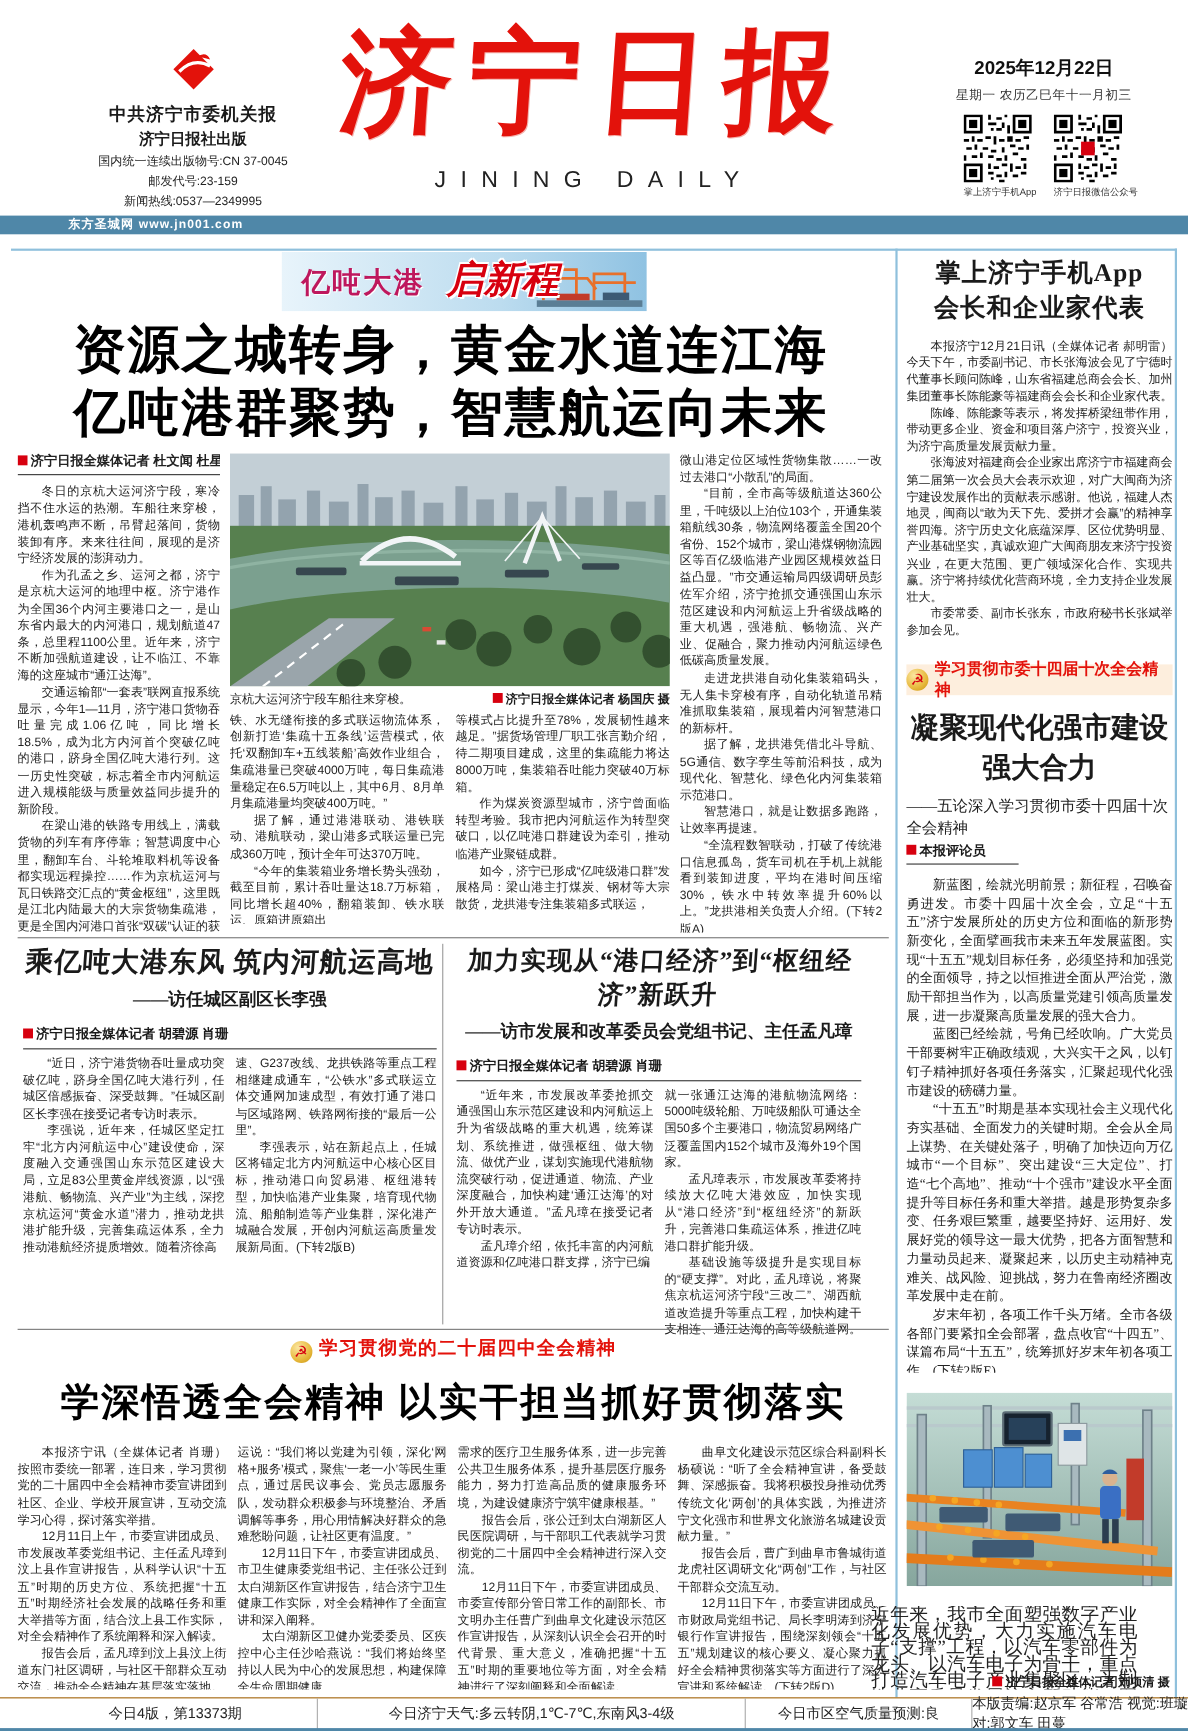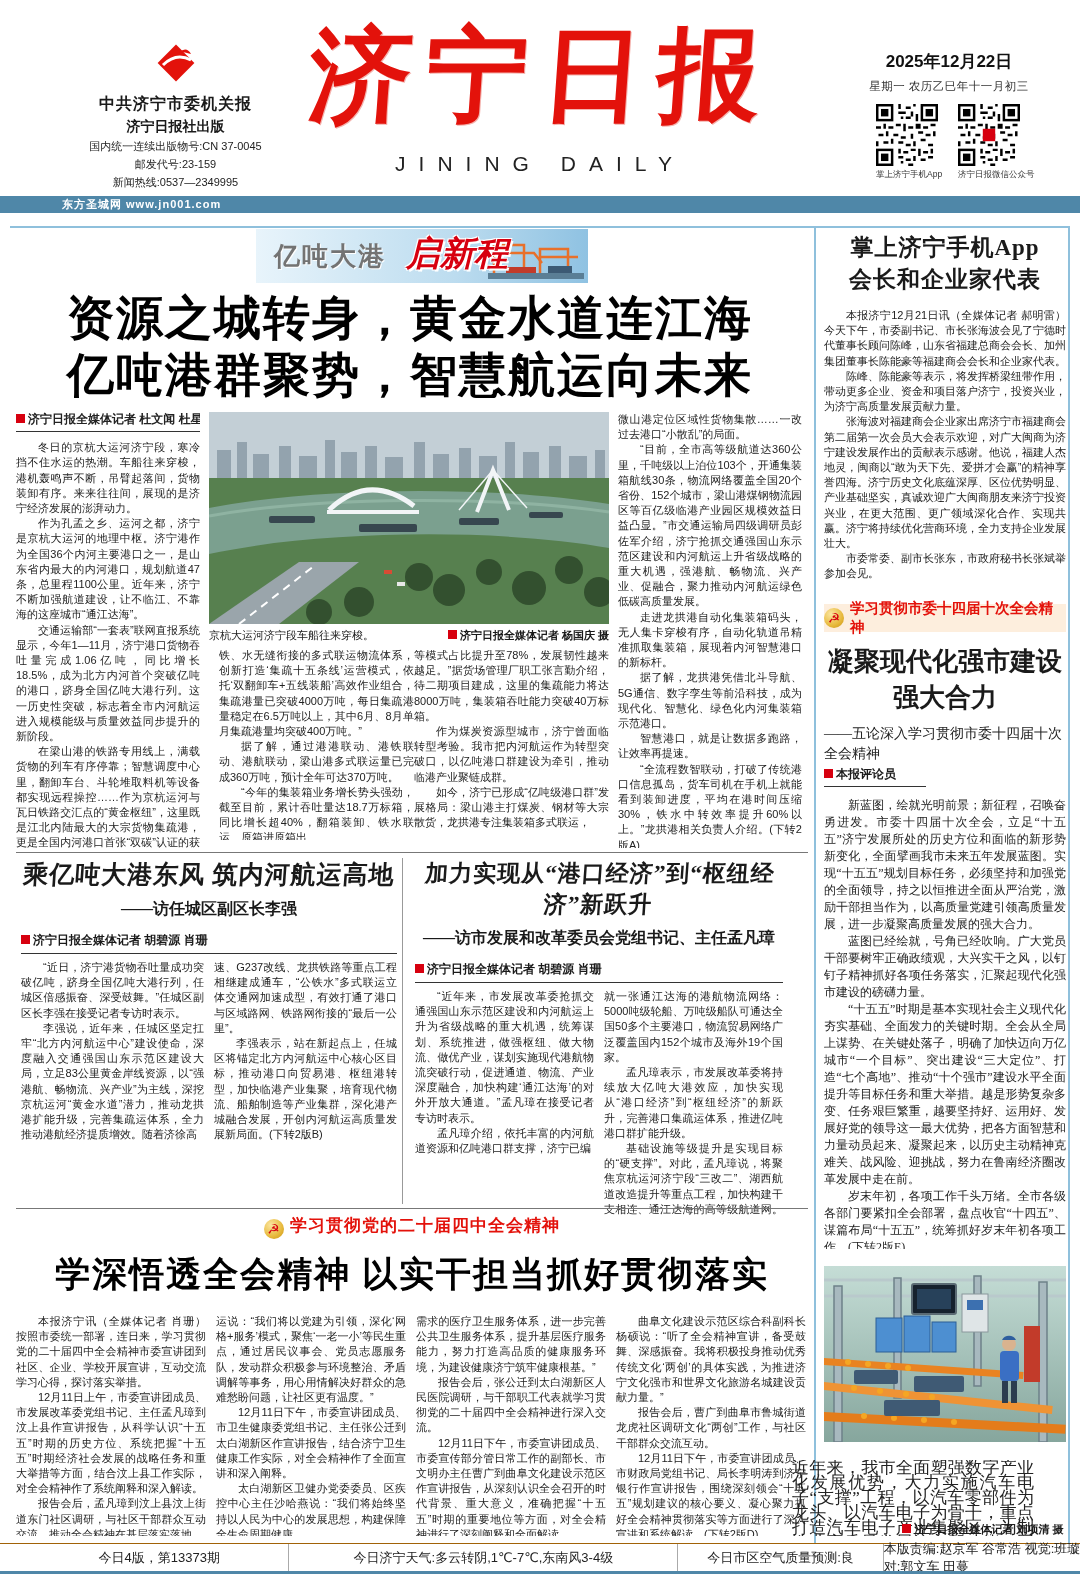--- a/index.html
+++ b/index.html
@@ -31,7 +31,7 @@
   
   .lead-banner{position:absolute;left:256px;top:229px;width:332px;height:54px;}
   .lead-banner svg{position:absolute;left:0;top:0;width:100%;height:100%;}
-  .lead-banner .bt{position:absolute;left:18px;top:10px;font-size:26px;font-weight:900;color:#737373;
+  .lead-banner .bt{position:absolute;left:18px;top:10px;font-size:26px;font-weight:900;color:#be185d;
       letter-spacing:2px;text-shadow:1px 1px 0 #fff;}
   .lead-banner .bs{position:absolute;left:150px;top:2px;font-family:"Liberation Serif",serif;font-style:italic;
       font-size:34px;font-weight:bold;color:#d7000f;

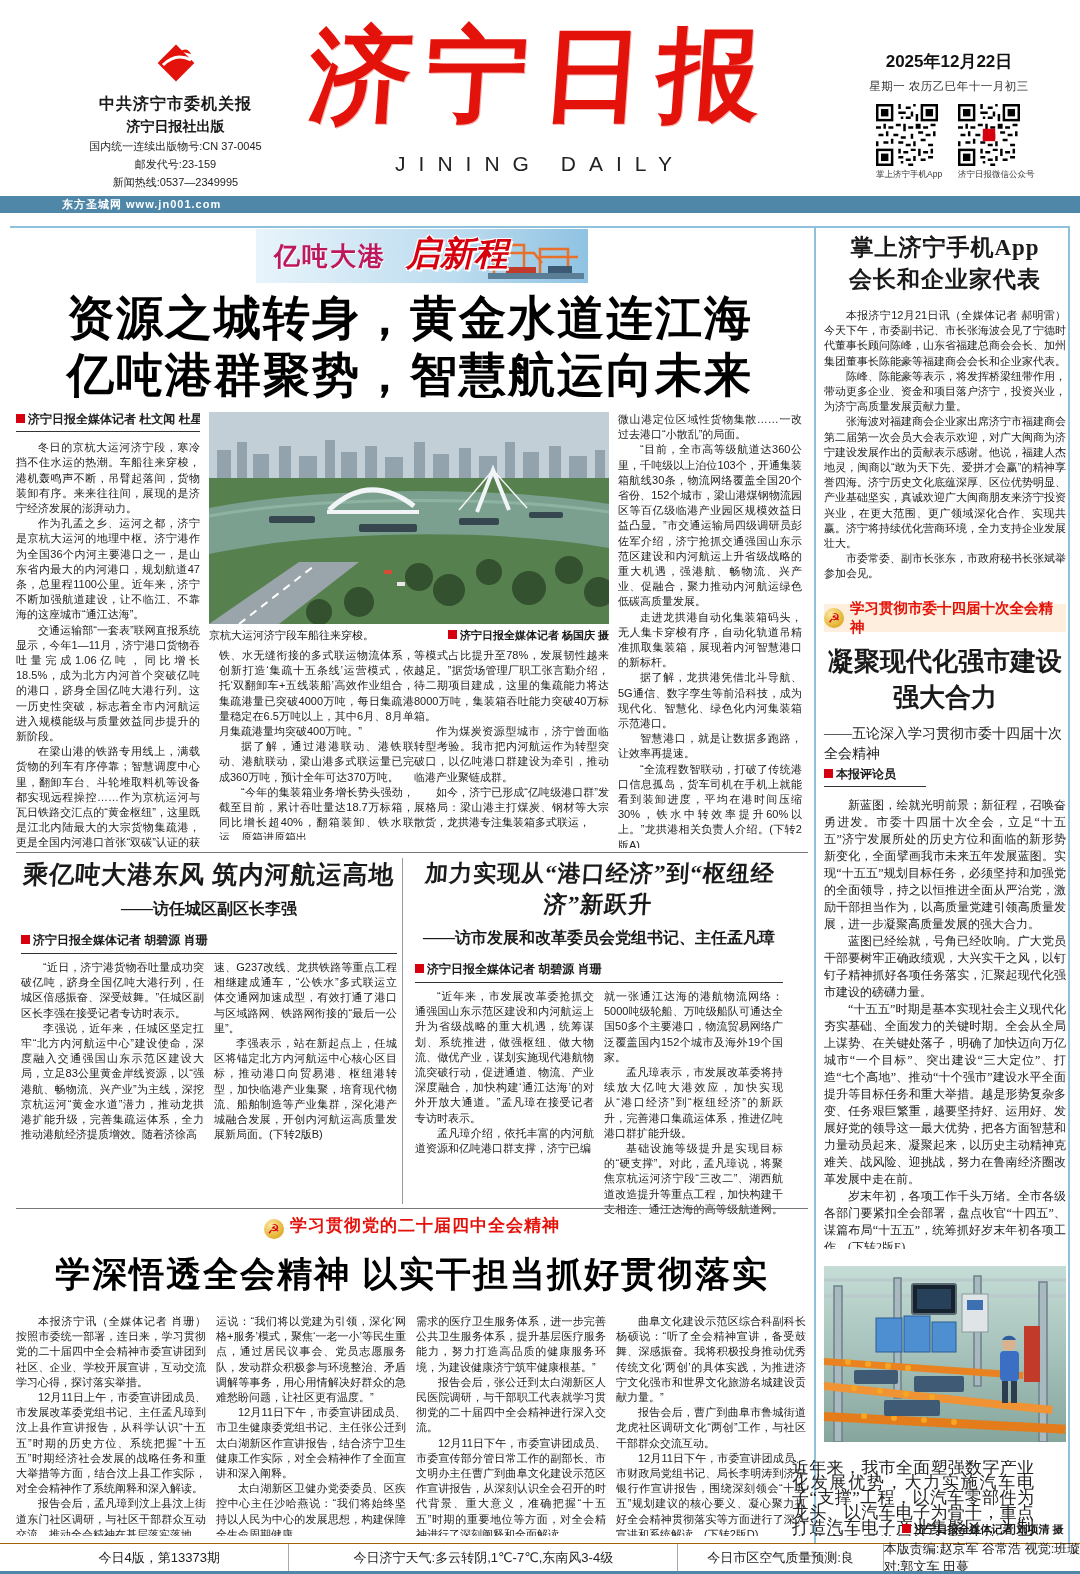--- a/index.html
+++ b/index.html
@@ -51,7 +51,7 @@
   .photo-caption-row{display:flex;justify-content:space-between;align-items:center;height:22px;font-size:11px;}
   .cap-left{font-family:"Liberation Serif",serif;color:#222;}
   .cap-right{font-weight:bold;white-space:nowrap;}
-  .mid-cols{display:flex;height:192px;overflow:hidden;margin-top:2px;justify-content:flex-end;}
+  .mid-cols{display:flex;gap:10px;height:192px;overflow:hidden;margin-top:2px;}
   .mid-col{width:195px;overflow:hidden;}
   .hrule{position:absolute;left:16px;width:792px;border-top:1px solid #777;}
   

